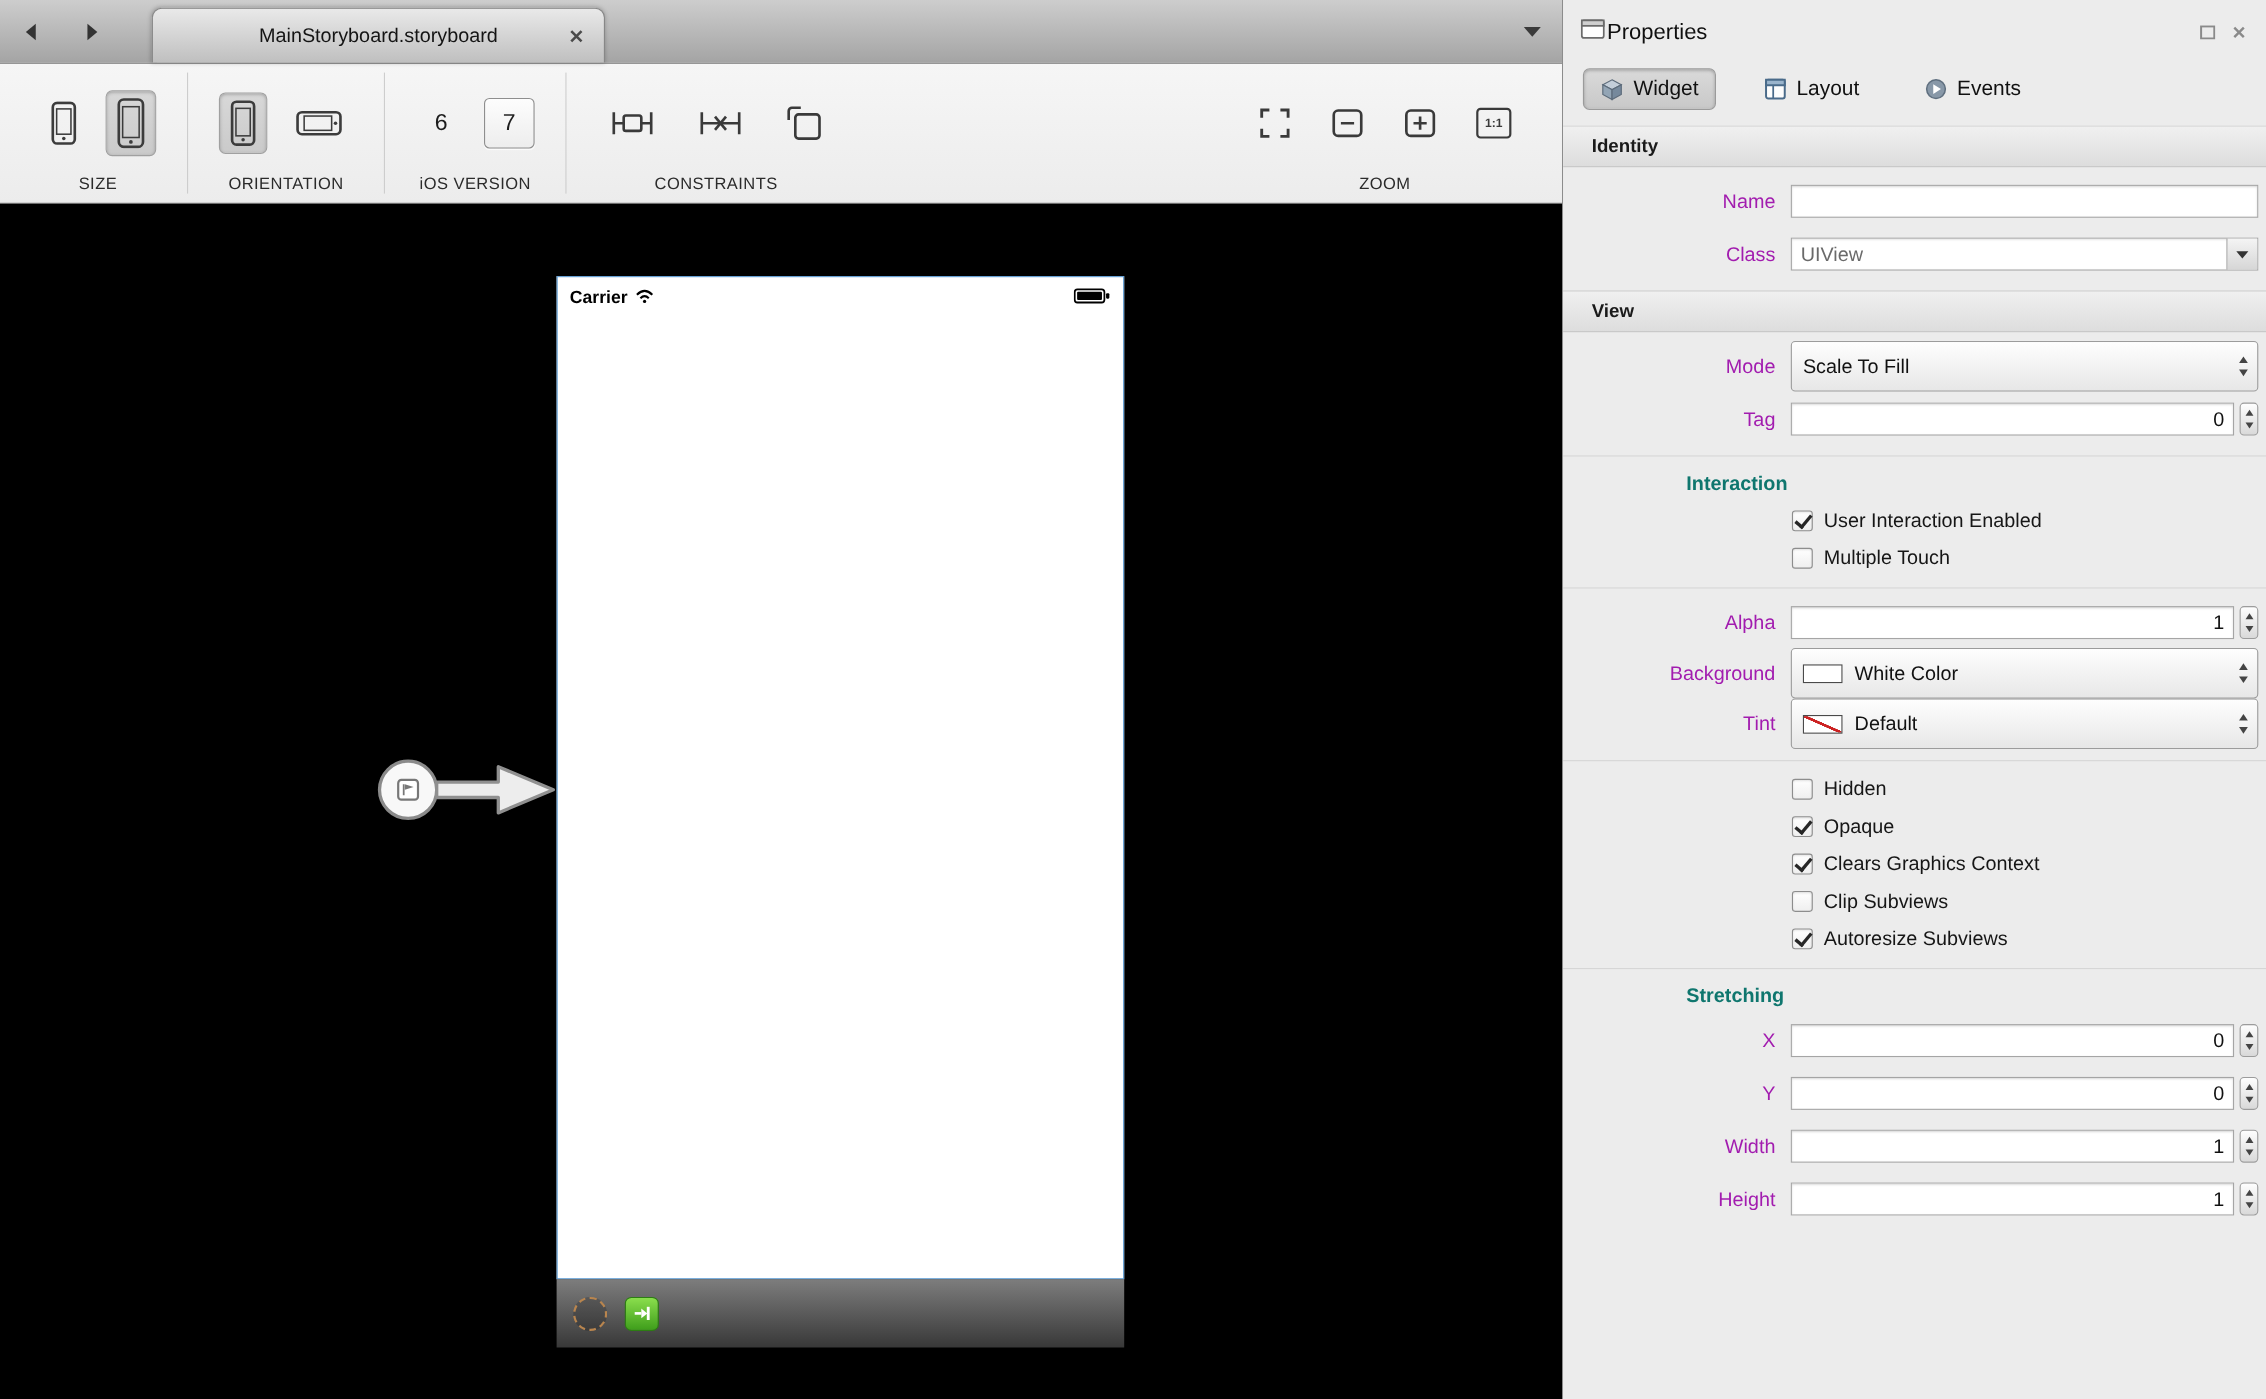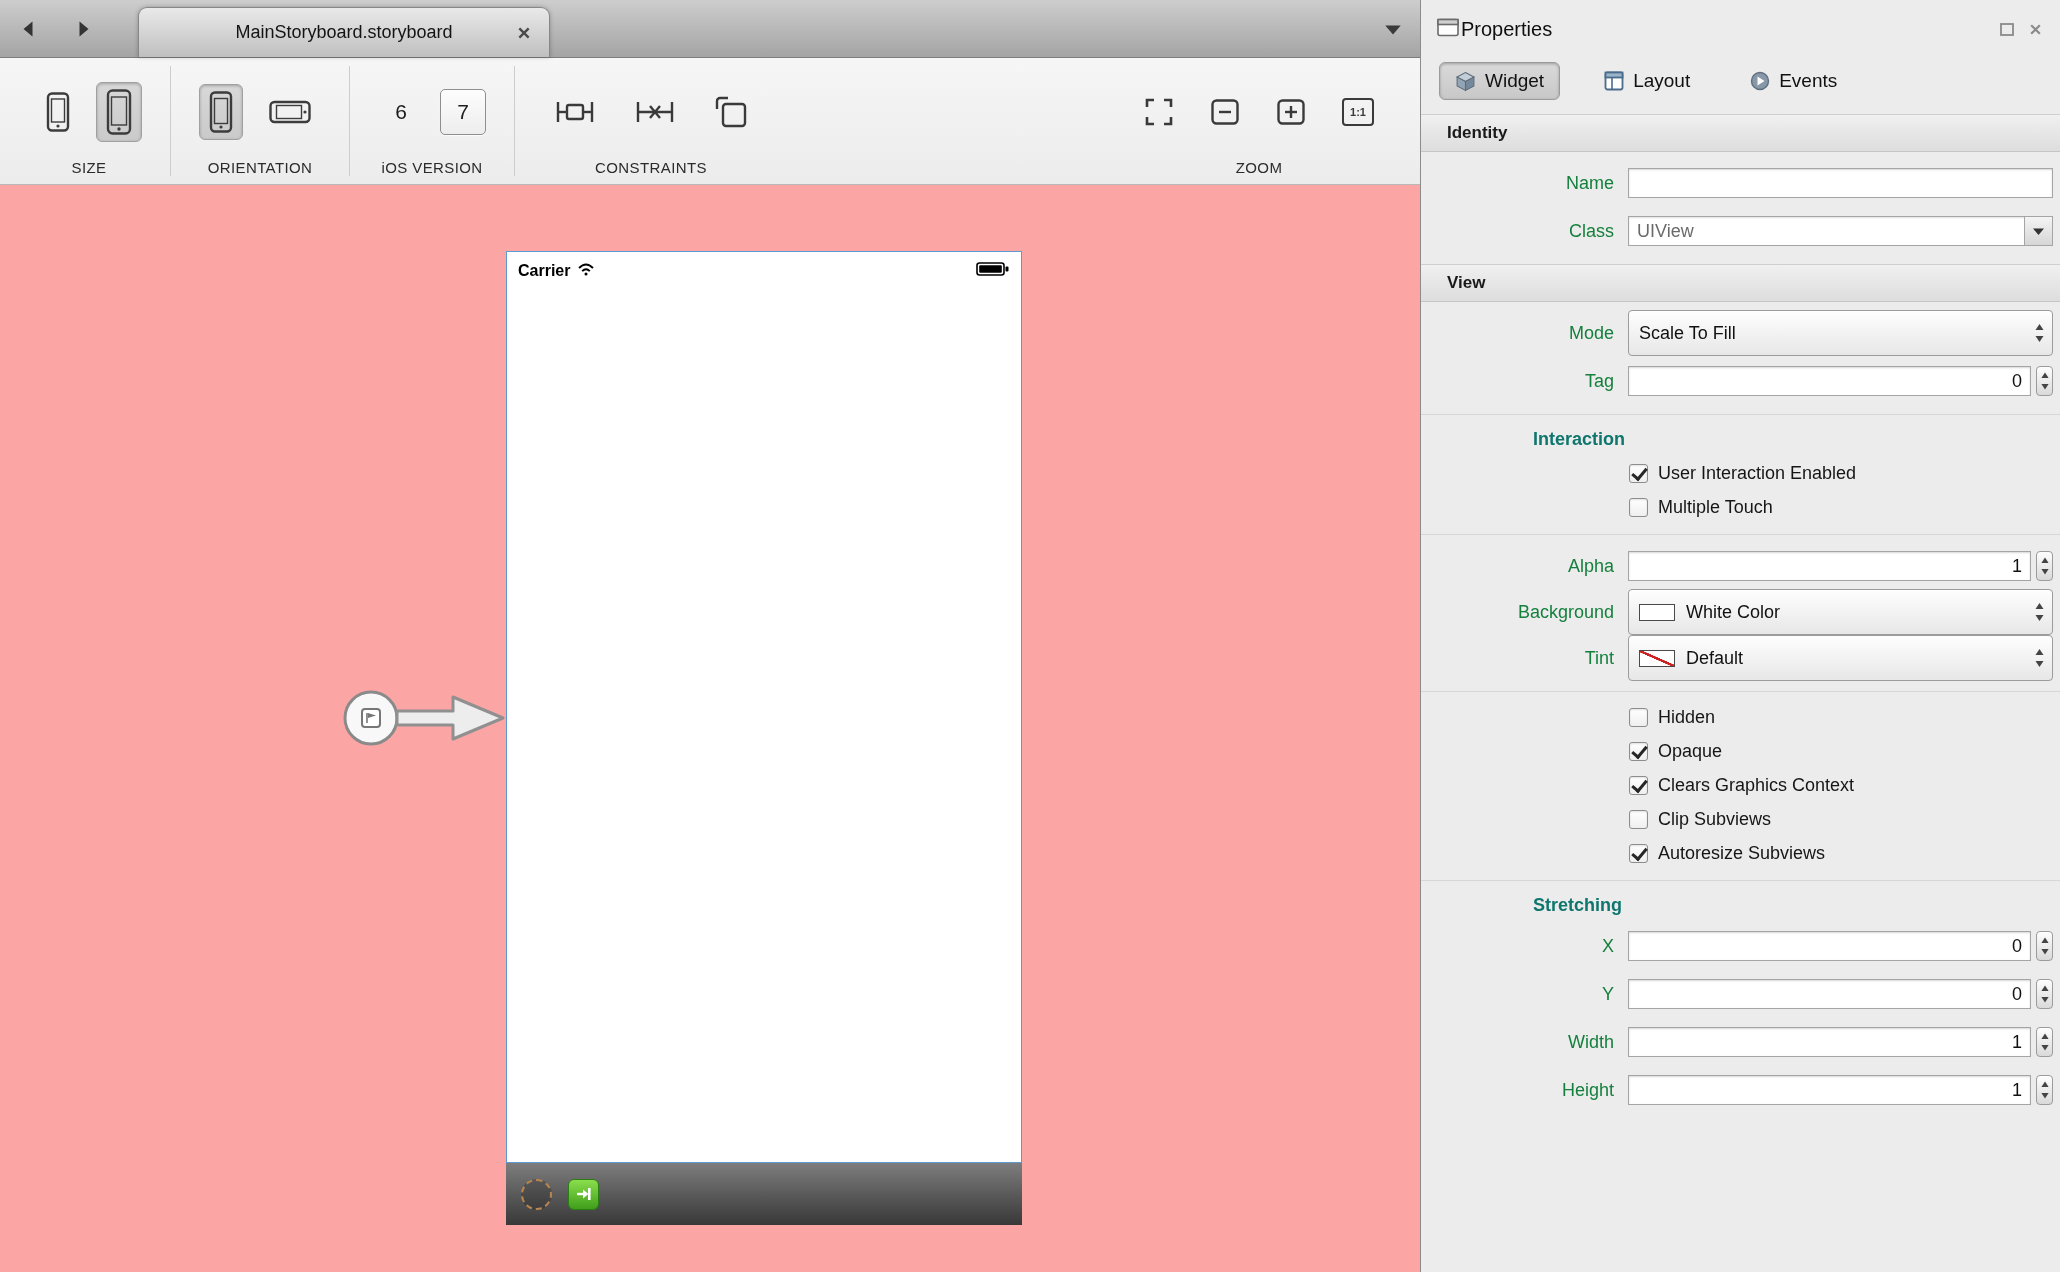--- a/index.html
+++ b/index.html
@@ -63,7 +63,7 @@
   .group { border-top:1px solid #d6d6d6; padding:8px 0 10px; }
 
   .prop-row { display:flex; align-items:center; height:48px; padding-right:7px; }
-  .prop-label { flex:0 0 207px; text-align:right; padding-right:14px; font-size:18px; color:#15803d; }
+  .prop-label { flex:0 0 207px; text-align:right; padding-right:14px; font-size:18px; color:#a21caf; }
   .text-field { flex:1; height:30px; border:1px solid #a5a5a5; background:#fff; box-shadow:inset 0 1px 2px rgba(0,0,0,0.16); font:18px "Liberation Sans",sans-serif; padding:0 8px; color:#111; min-width:0; }
   .text-field.num { text-align:right; }
   .stepper { flex:0 0 17px; height:30px; margin-left:5px; border:1px solid #9c9c9c; border-radius:4px; background:linear-gradient(#fefefe,#d9d9d9); display:flex; align-items:center; justify-content:center; }

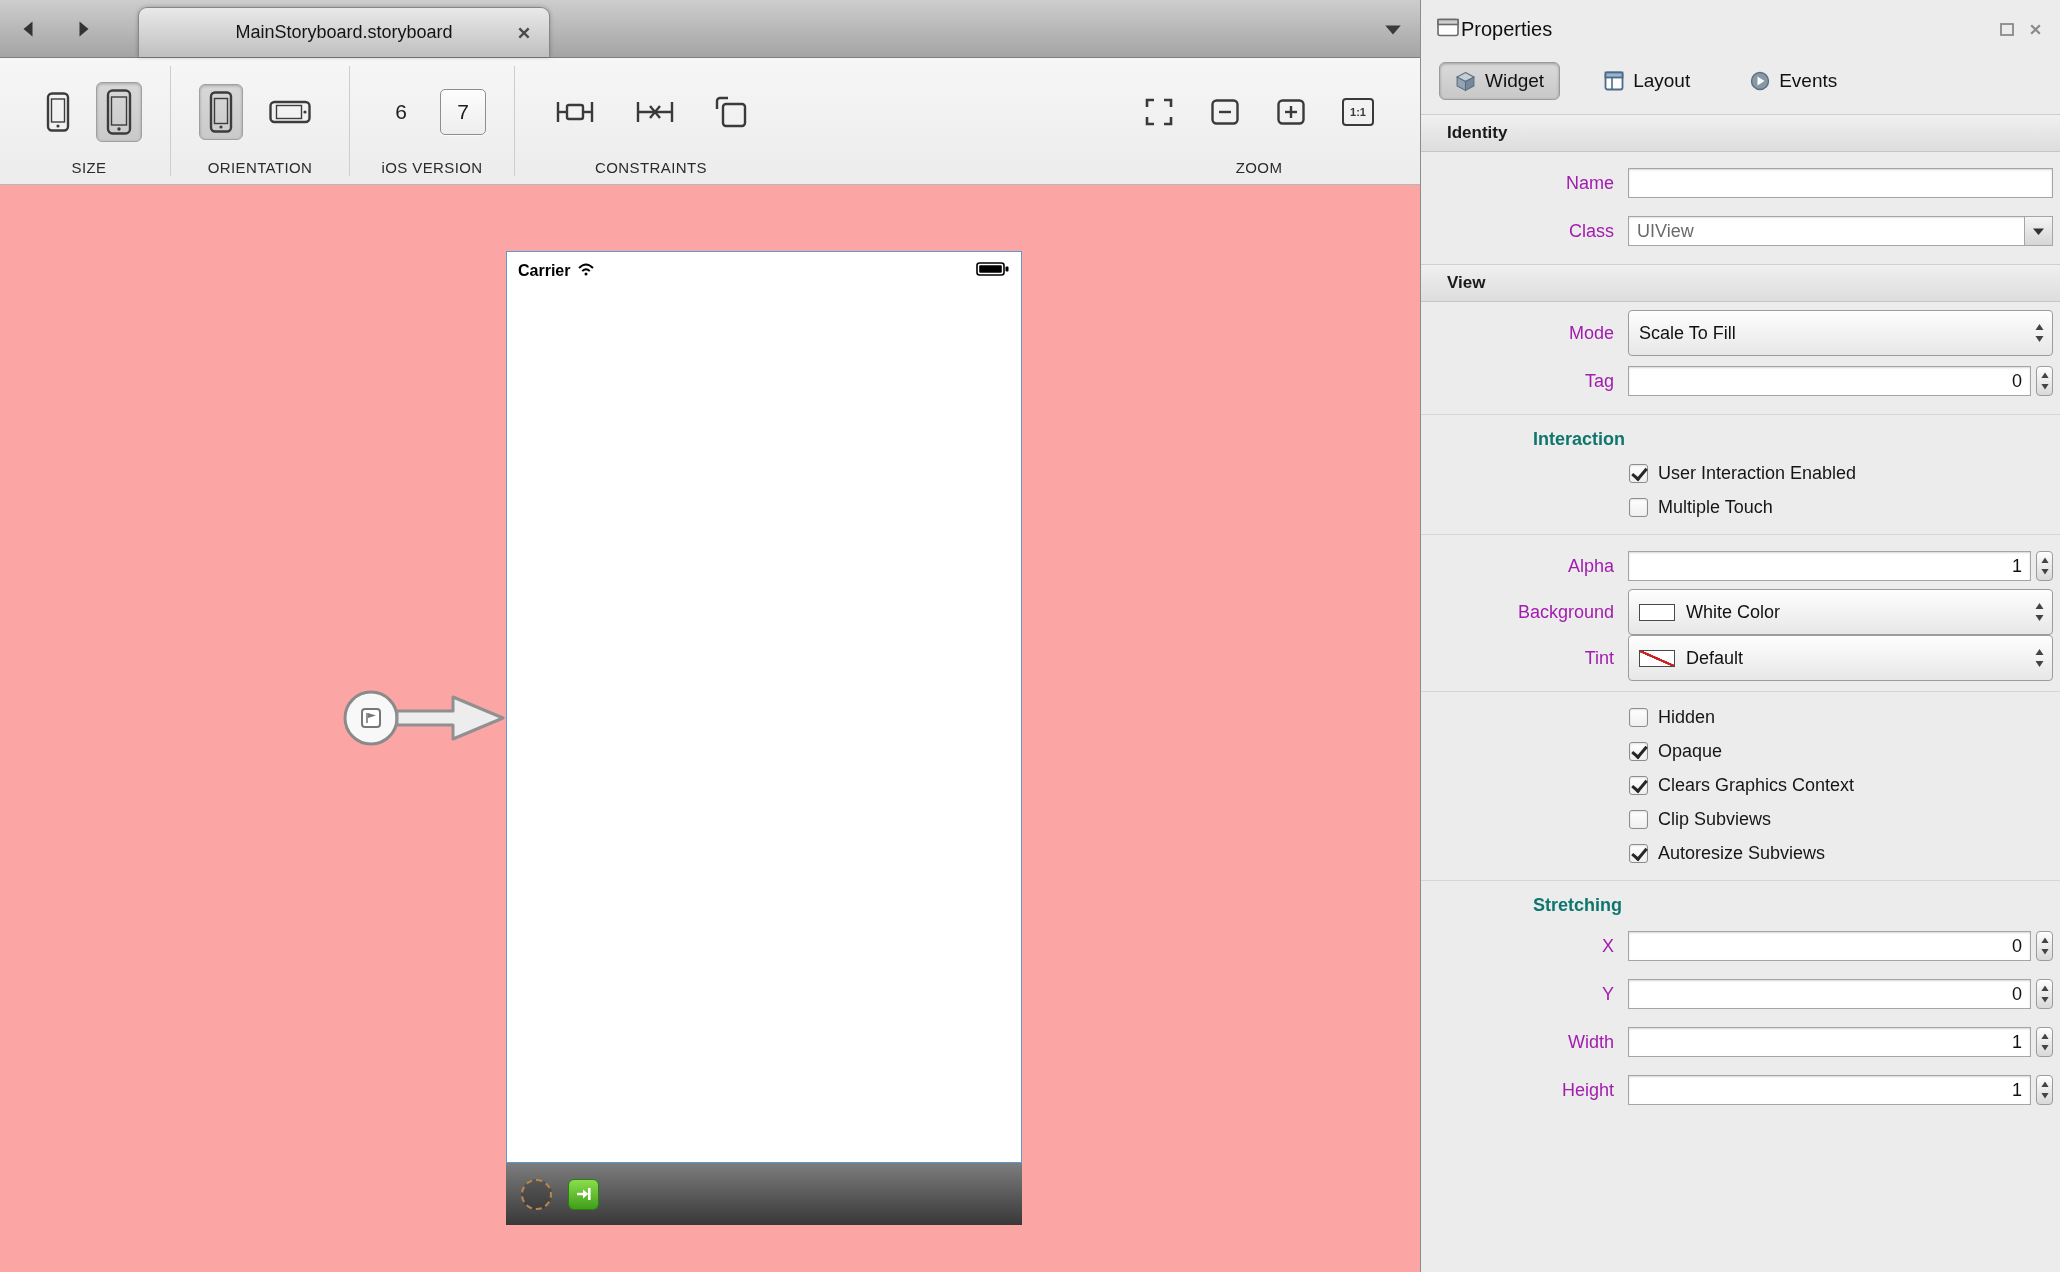--- a/index.html
+++ b/index.html
@@ -34,7 +34,7 @@
   .zoom-actual span { font-size:11px; font-weight:bold; color:#3a3a3a; }
 
   
-  .canvas { flex:1; position:relative; background:#fca5a5; overflow:hidden;padding-left:40px; }
+  .canvas { flex:1; position:relative; background:#000000; overflow:hidden;padding-left:40px; }
   .phone { position:absolute; left:506px; top:66px; width:516px; }
   .phone-screen { height:912px; background:#fff; border:1px solid #5b9ad2; display:flex; flex-direction:column; }
   .status-bar { height:38px; display:flex; align-items:center; padding:0 11px; gap:7px; }

